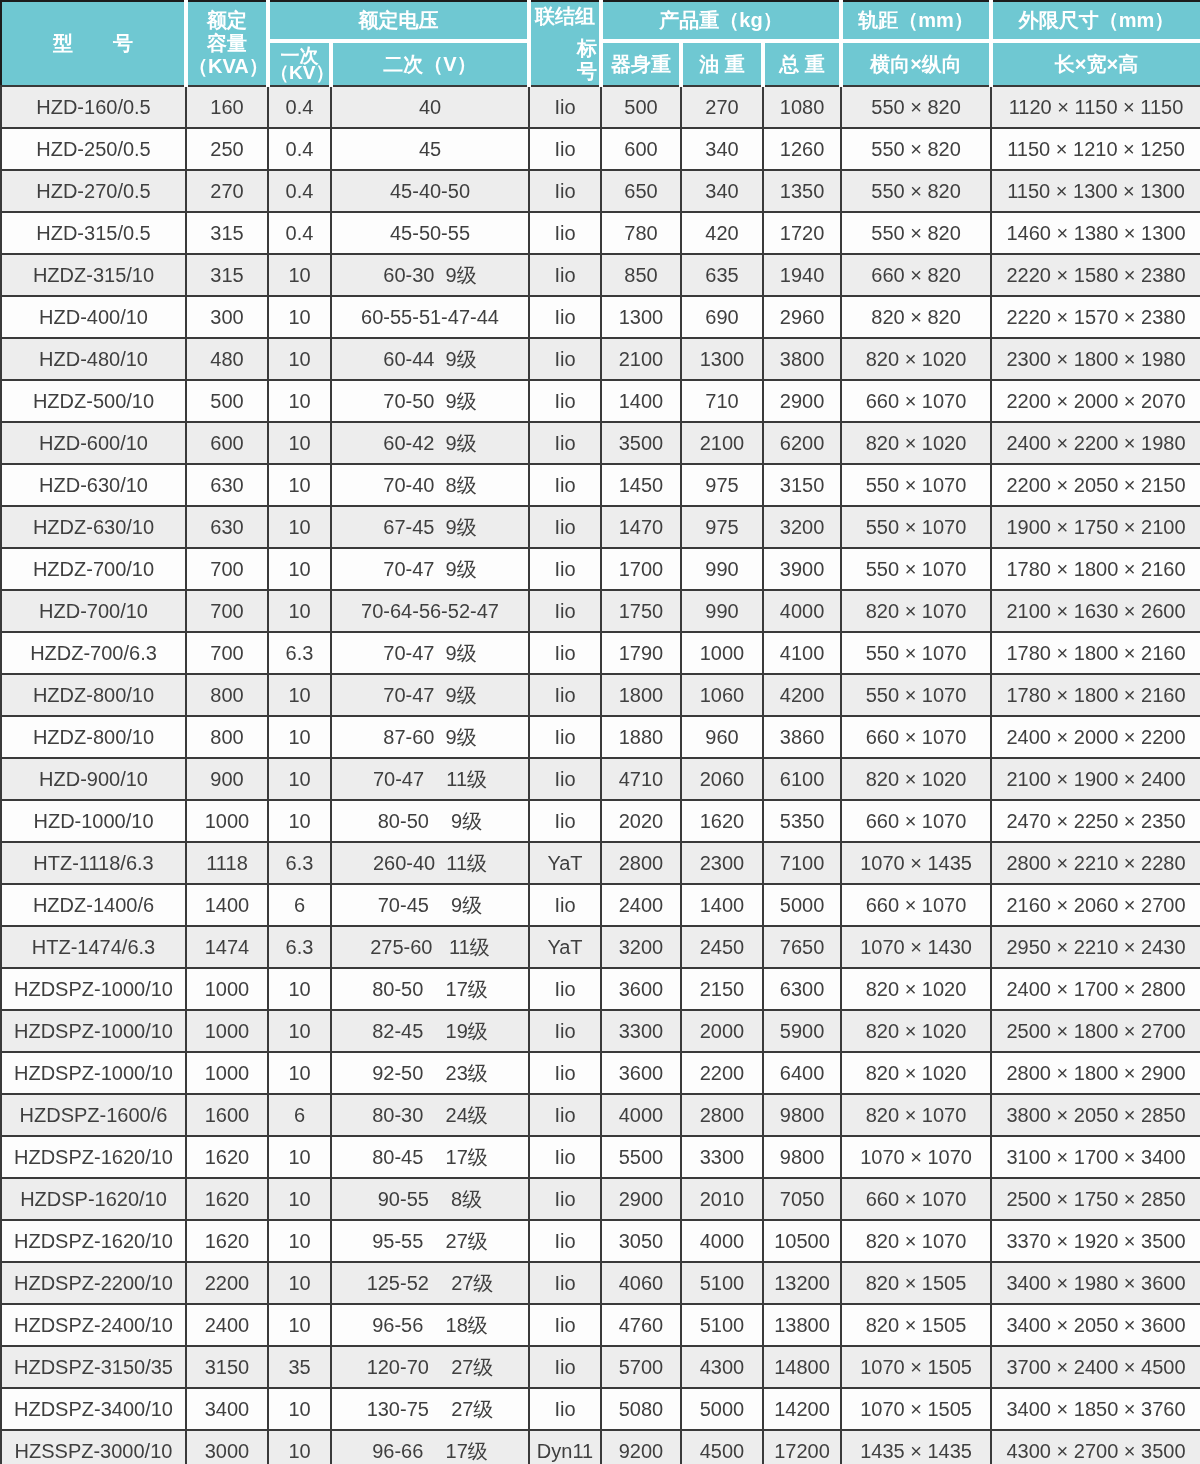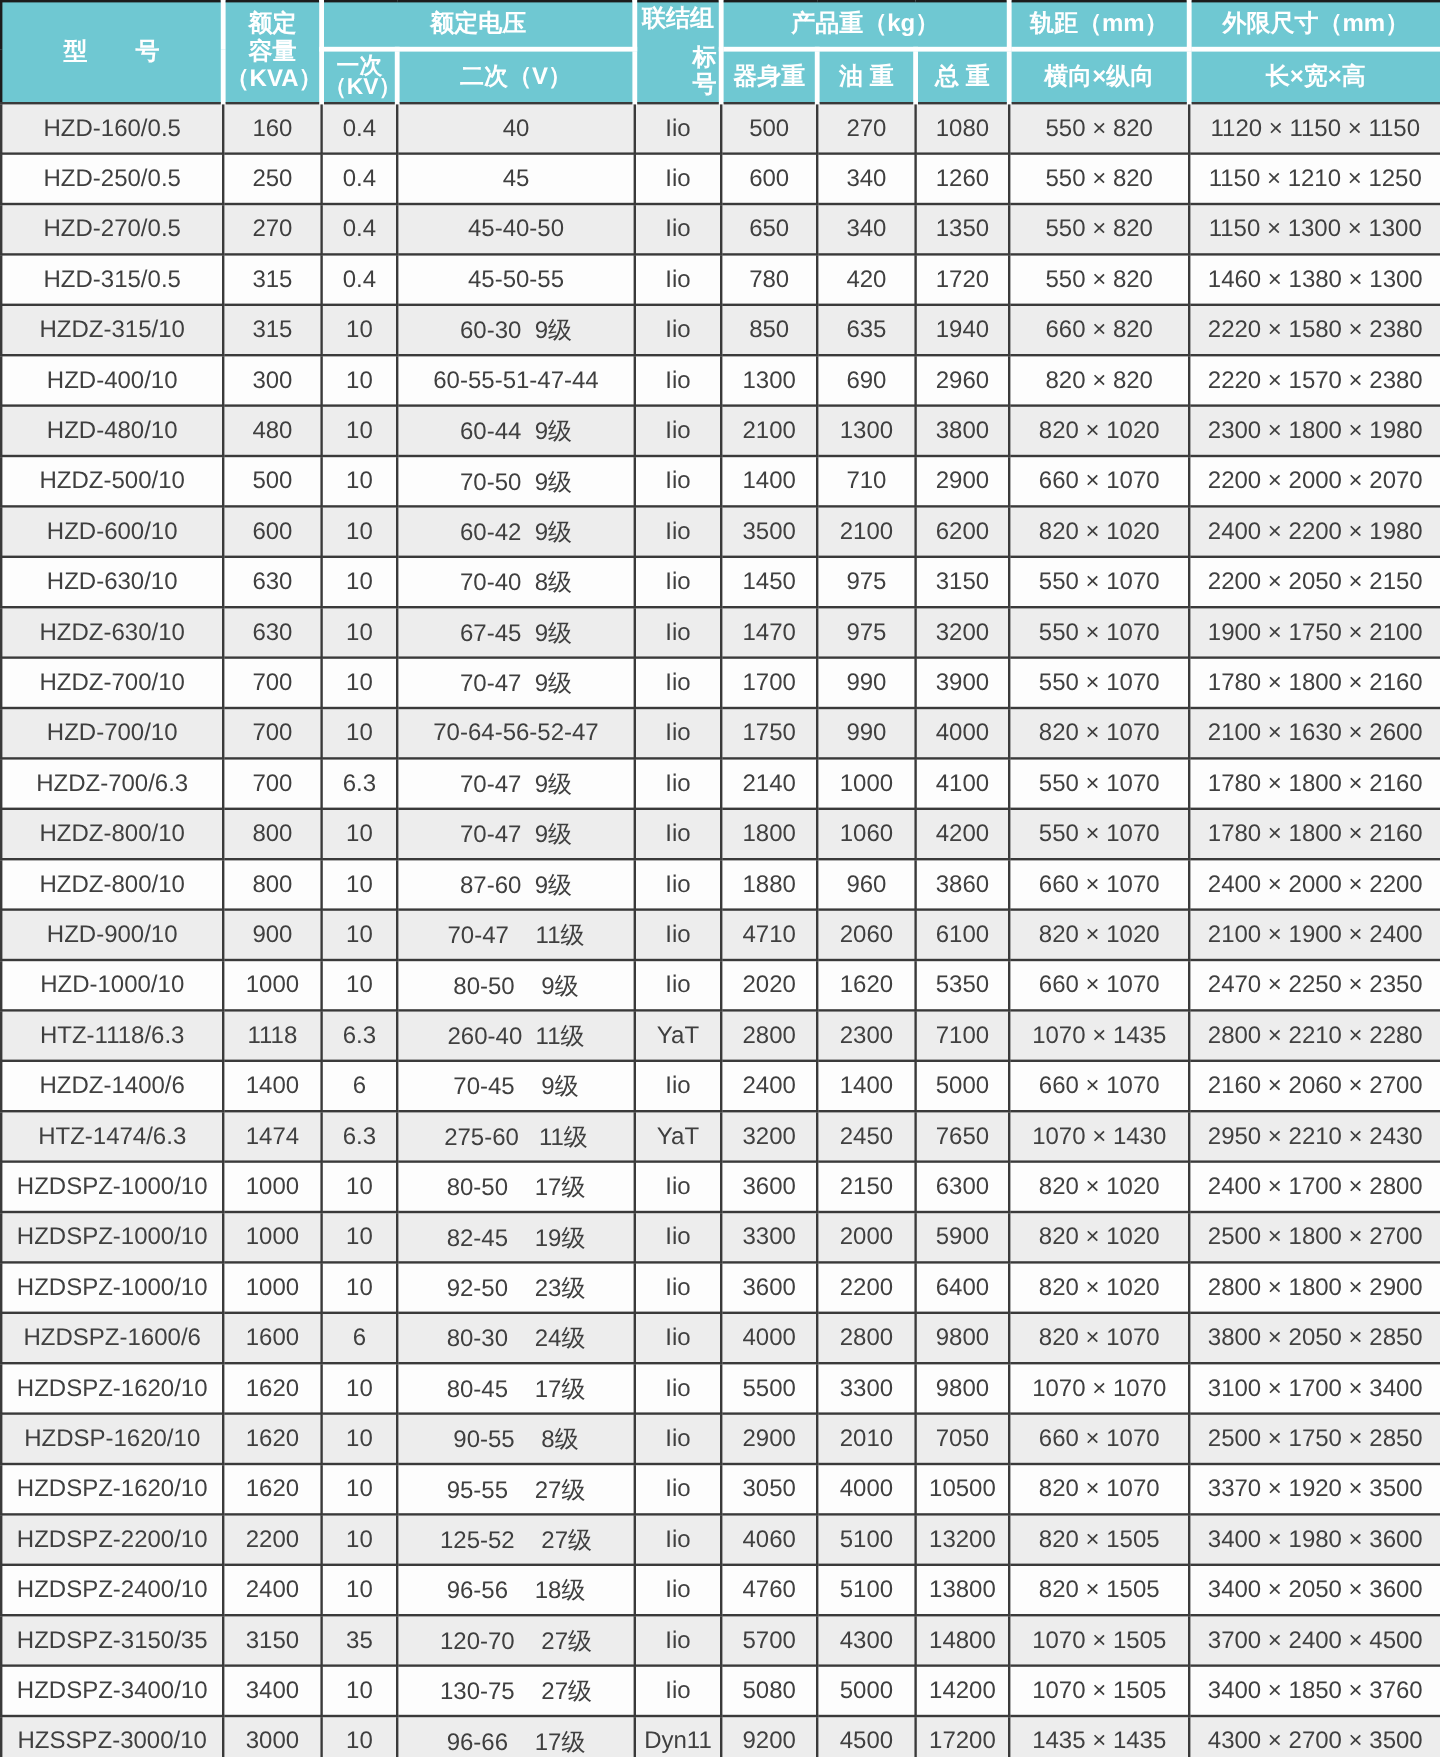--- a/index.html
+++ b/index.html
@@ -276,7 +276,7 @@
         <td>6.3</td>
         <td>70-47  9级</td>
         <td>Iio</td>
-        <td>2140</td>
+        <td>1790</td>
         <td>1000</td>
         <td>4100</td>
         <td>550 × 1070</td>

